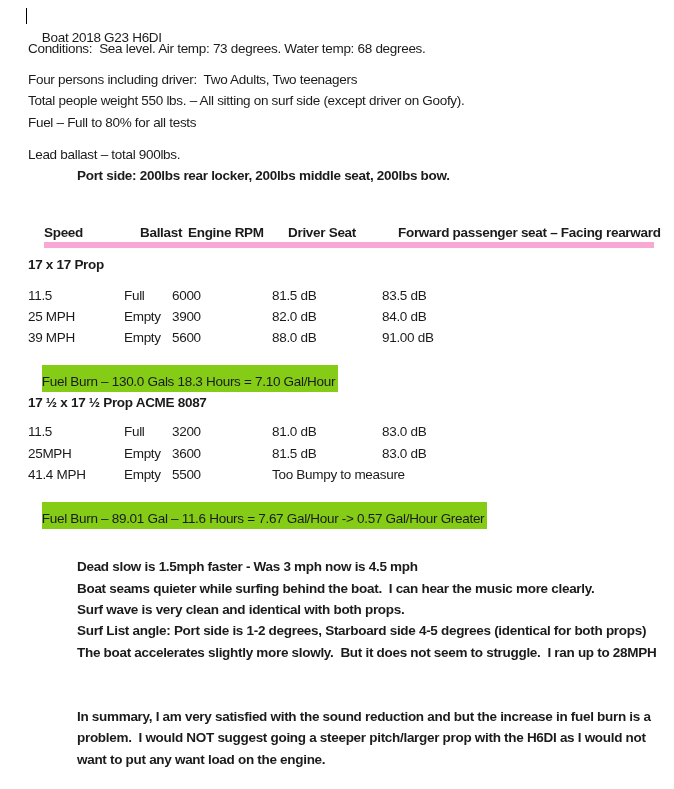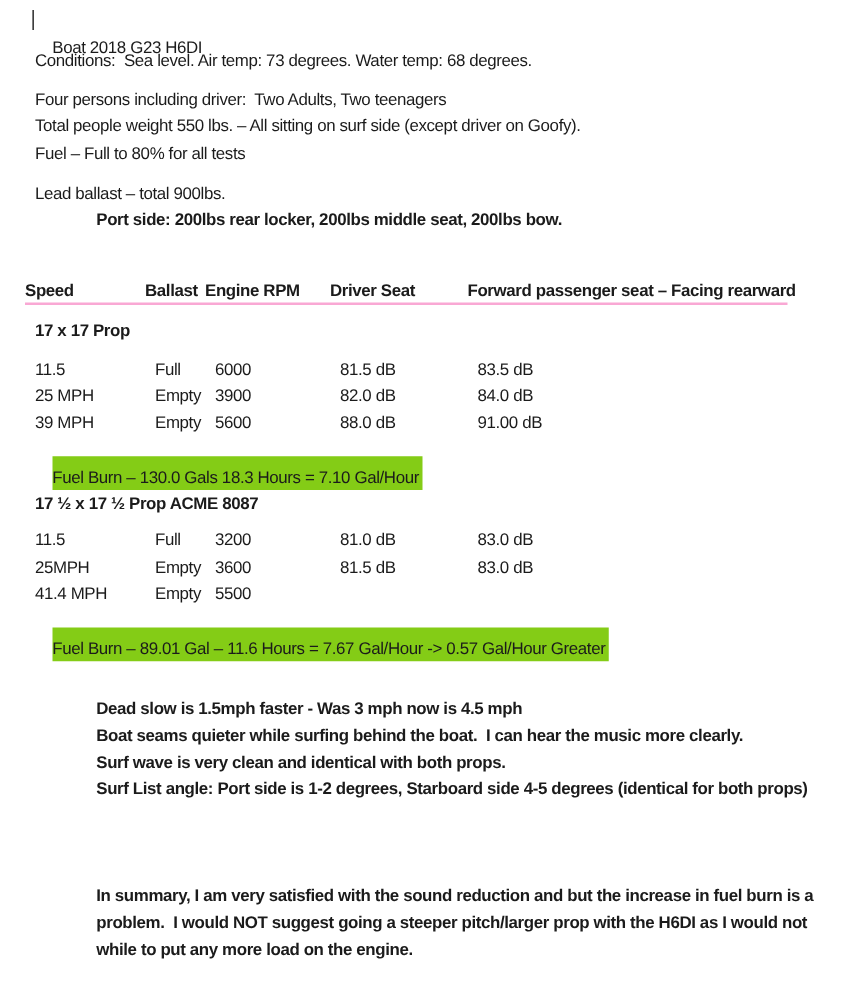--- a/index.html
+++ b/index.html
@@ -12,7 +12,7 @@
   .indent{left:77px;font-weight:bold;}
   .bold{font-weight:bold;}
   .hl{background:#84cc16;padding:6px 3px 0 0;display:inline-block;line-height:21px;}
-  .thead{position:absolute;left:20px;width:610px;height:20px;border-bottom:2px solid #f9a8d4;font-weight:bold;}
+  .thead{position:absolute;left:44px;width:610px;height:20px;border-bottom:6px solid #f9a8d4;font-weight:bold;}
   .trow{position:absolute;left:28px;width:646px;height:21px;}
   .cell{position:absolute;top:0;white-space:pre;line-height:21px;}
   .c0{left:0;}.c1{left:96px;}.c2{left:144px;}.c3{left:244px;text-align:center;}.c4{left:337px;padding-left:17px;}

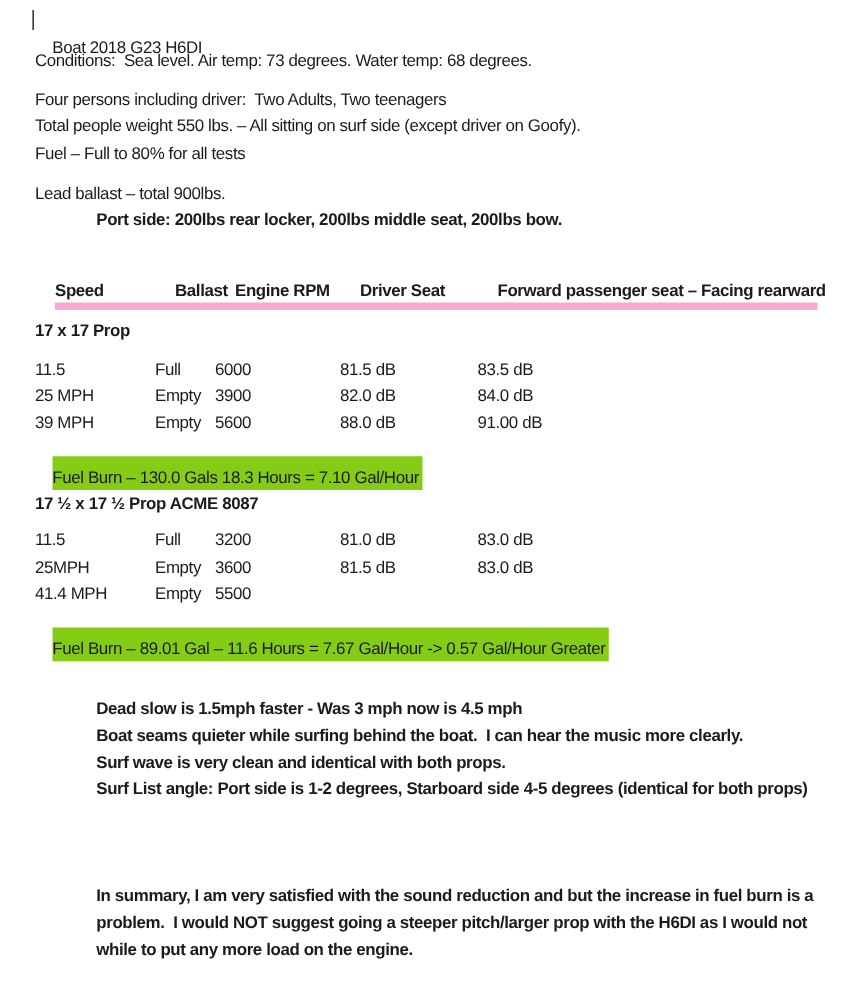--- a/index.html
+++ b/index.html
@@ -92,6 +92,7 @@
     <span class="cell c0">41.4 MPH</span>
     <span class="cell c1">Empty</span>
     <span class="cell c2">5500</span>
+    <span class="cell c3">Too Bumpy to measure</span>
     <span class="cell c4"></span>
   </div>
 

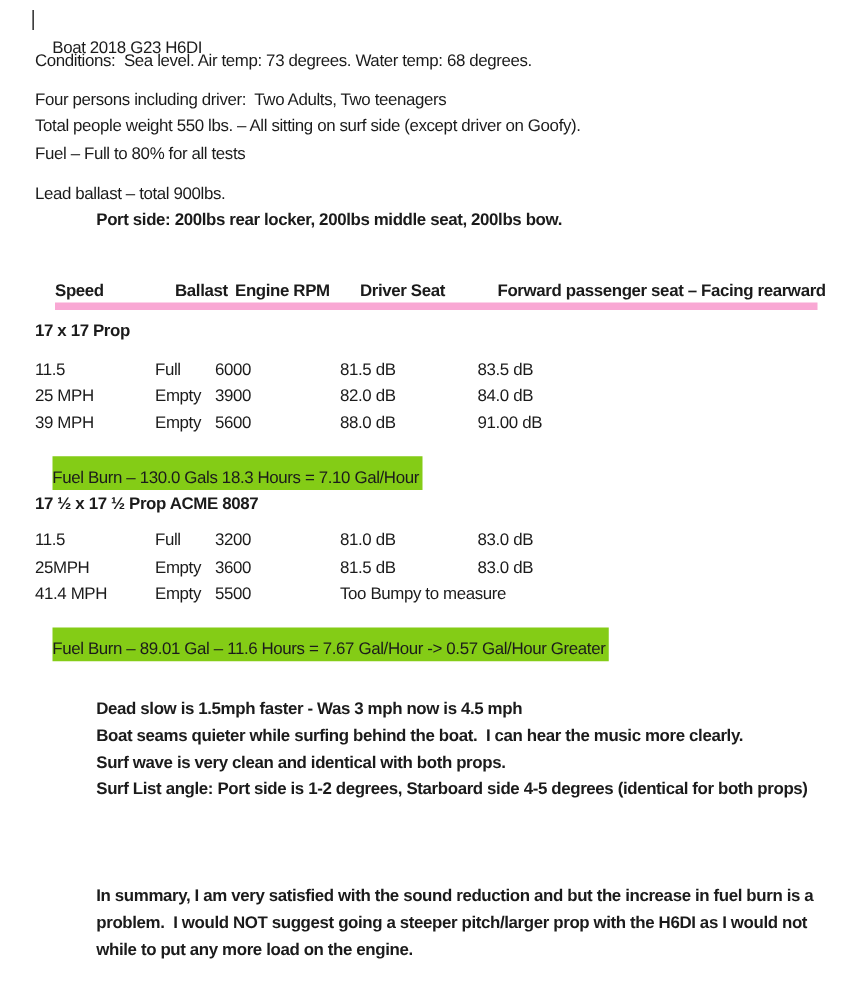--- a/index.html
+++ b/index.html
@@ -105,6 +105,7 @@
   <div class="line indent" style="top:578px">Boat seams quieter while surfing behind the boat.  I can hear the music more clearly.</div>
   <div class="line indent" style="top:599px">Surf wave is very clean and identical with both props.</div>
   <div class="line indent" style="top:620px">Surf List angle: Port side is 1-2 degrees, Starboard side 4-5 degrees (identical for both props)</div>
+  <div class="line indent" style="top:642px">The boat accelerates slightly more slowly.  But it does not seem to struggle.  I ran up to 28MPH</div>
 
   <div class="line indent" style="top:706px">In summary, I am very satisfied with the sound reduction and but the increase in fuel burn is a</div>
   <div class="line indent" style="top:727px">problem.  I would NOT suggest going a steeper pitch/larger prop with the H6DI as I would not</div>

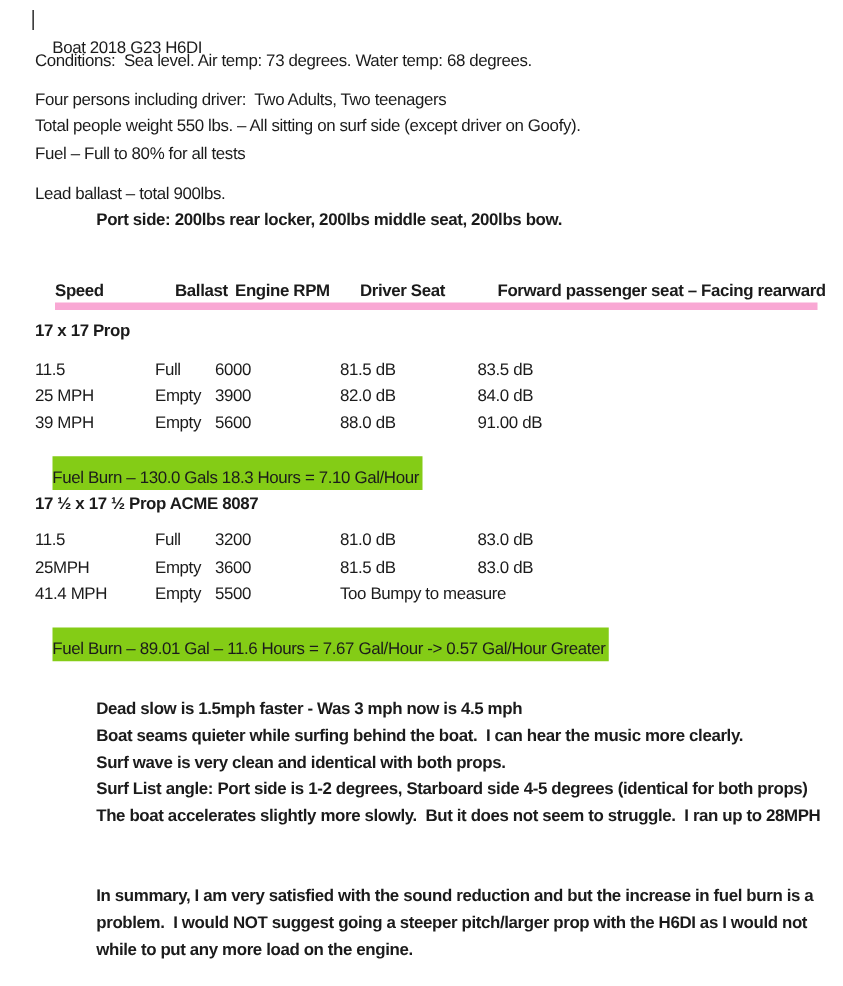--- a/index.html
+++ b/index.html
@@ -109,7 +109,7 @@
 
   <div class="line indent" style="top:706px">In summary, I am very satisfied with the sound reduction and but the increase in fuel burn is a</div>
   <div class="line indent" style="top:727px">problem.  I would NOT suggest going a steeper pitch/larger prop with the H6DI as I would not</div>
-  <div class="line indent" style="top:749px">while to put any more load on the engine.</div>
+  <div class="line indent" style="top:749px">want to put any want load on the engine.</div>
 
 </div>
 

